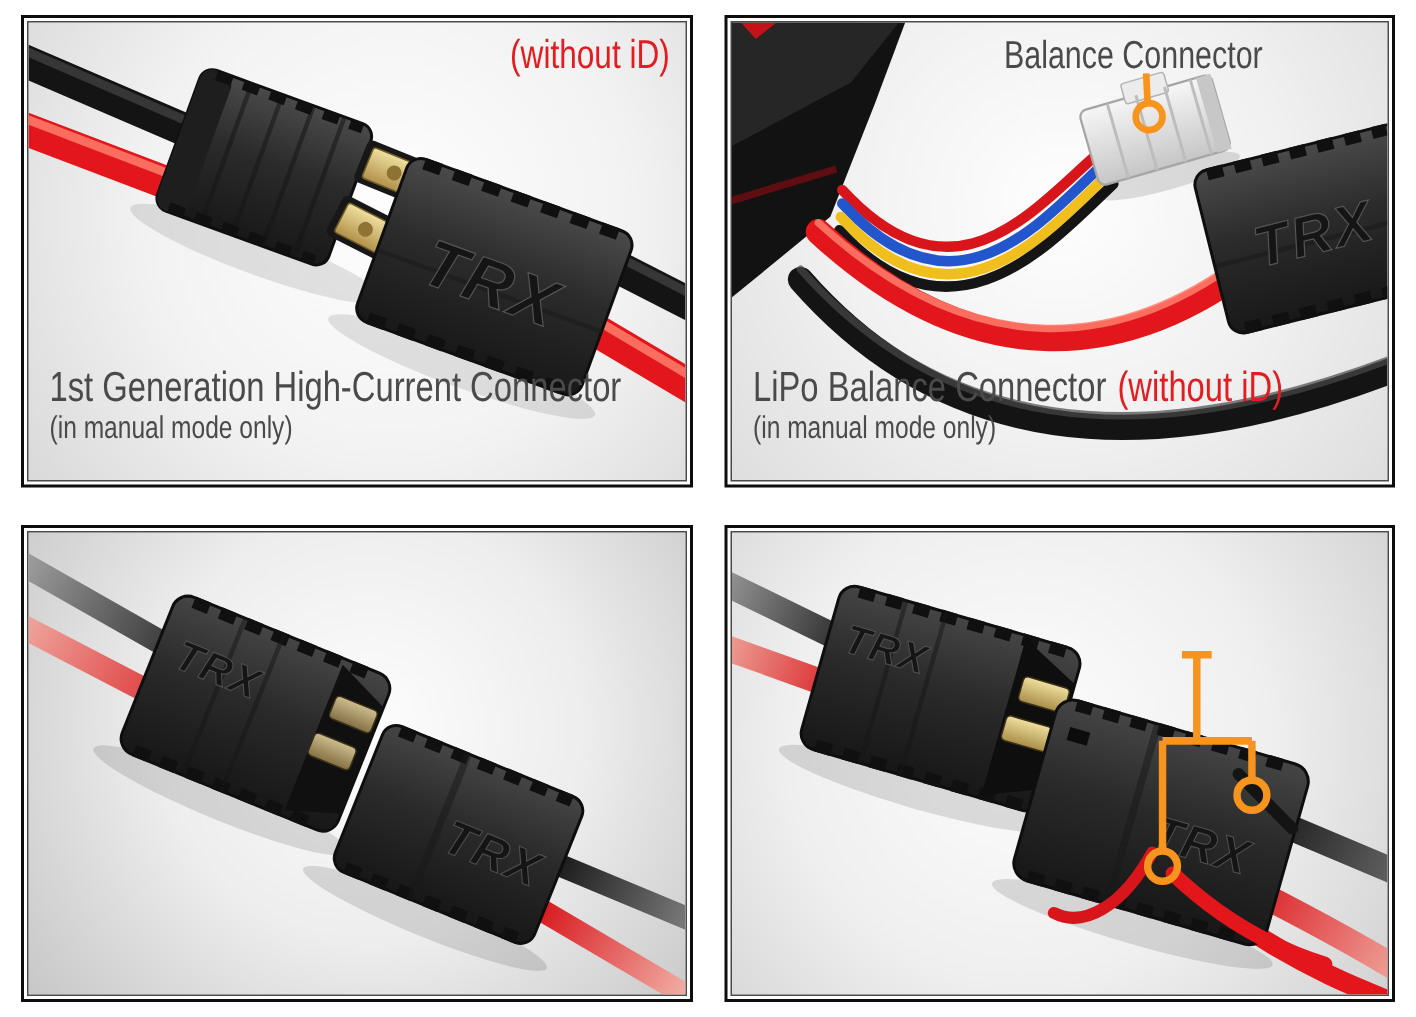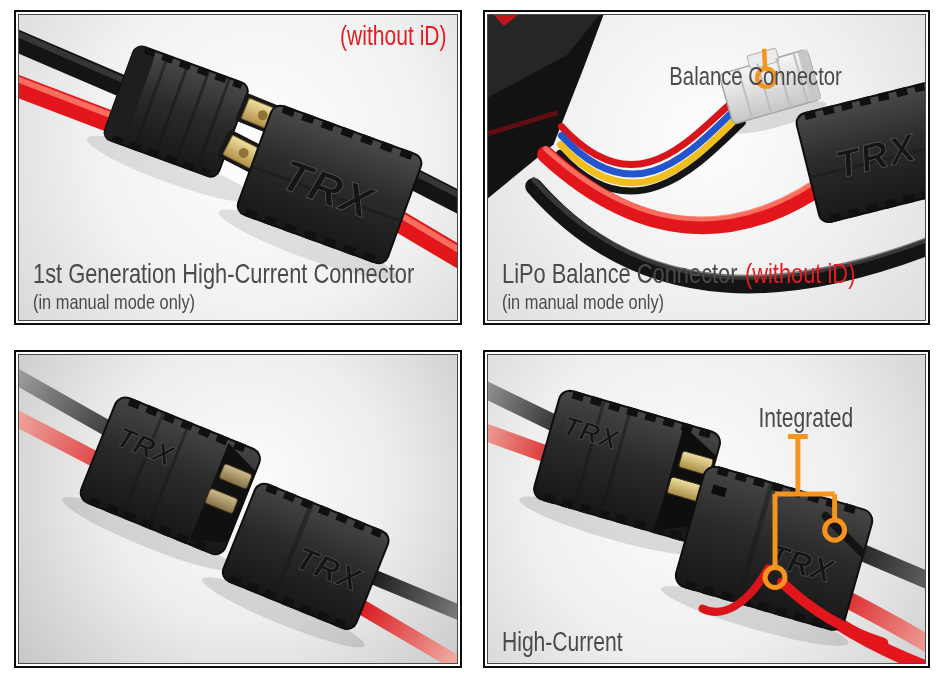--- a/index.html
+++ b/index.html
@@ -23,7 +23,7 @@
   .red{color:#e41c20;}
   .blue{color:#1e3cd8;}
   .gap{margin-left:.34em;}
-  .callout{position:absolute;color:#4a4a4a;text-align:center;margin-top:40px;}
+  .callout{position:absolute;color:#4a4a4a;text-align:center;}
   .callout-balance{left:148px;top:6px;width:240px;font-size:26px;}
   .callout-integrated{left:223px;top:8px;width:190px;font-size:27px;line-height:30px;}
   .caption4{position:absolute;left:14px;bottom:5px;color:#4a4a4a;font-size:27px;line-height:31px;}

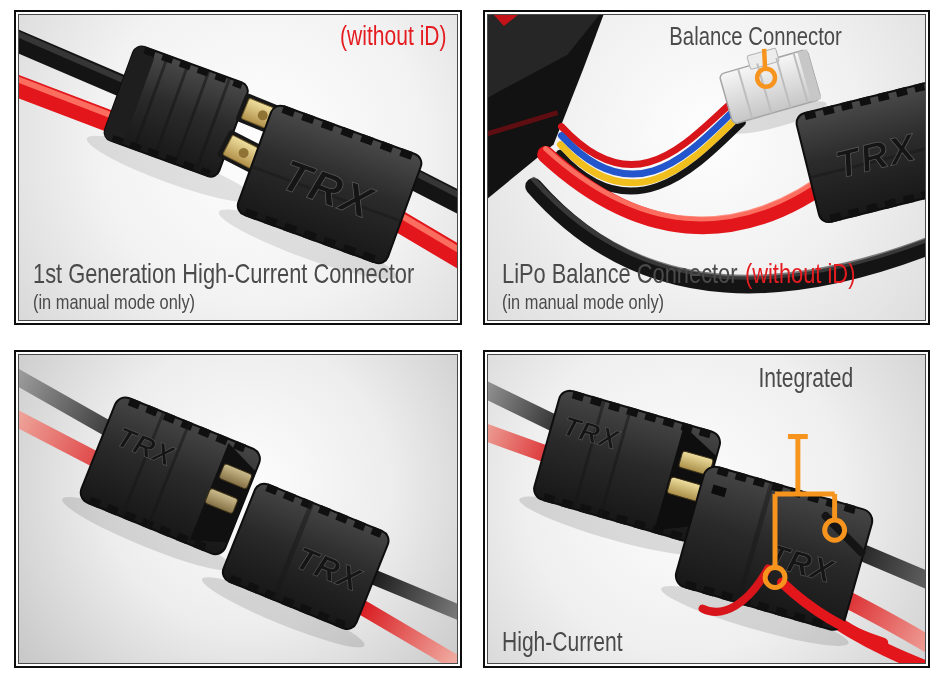--- a/index.html
+++ b/index.html
@@ -16,7 +16,7 @@
   .cond{display:inline-block;transform:scaleX(.78);transform-origin:0 50%;white-space:nowrap;}
   .cond-c{display:inline-block;transform:scaleX(.78);transform-origin:50% 50%;white-space:nowrap;}
   .cond-r{display:inline-block;transform:scaleX(.78);transform-origin:100% 50%;white-space:nowrap;}
-  .caption{position:absolute;left:14px;bottom:6px;color:#4a4a4a;}
+  .caption{position:absolute;left:14px;bottom:22px;color:#4a4a4a;}
   .title-line{font-size:28px;line-height:33px;}
   .sub-line{font-size:21px;line-height:24px;}
   .badge{position:absolute;right:10px;top:6px;font-size:27px;color:#e41c20;text-align:right;}

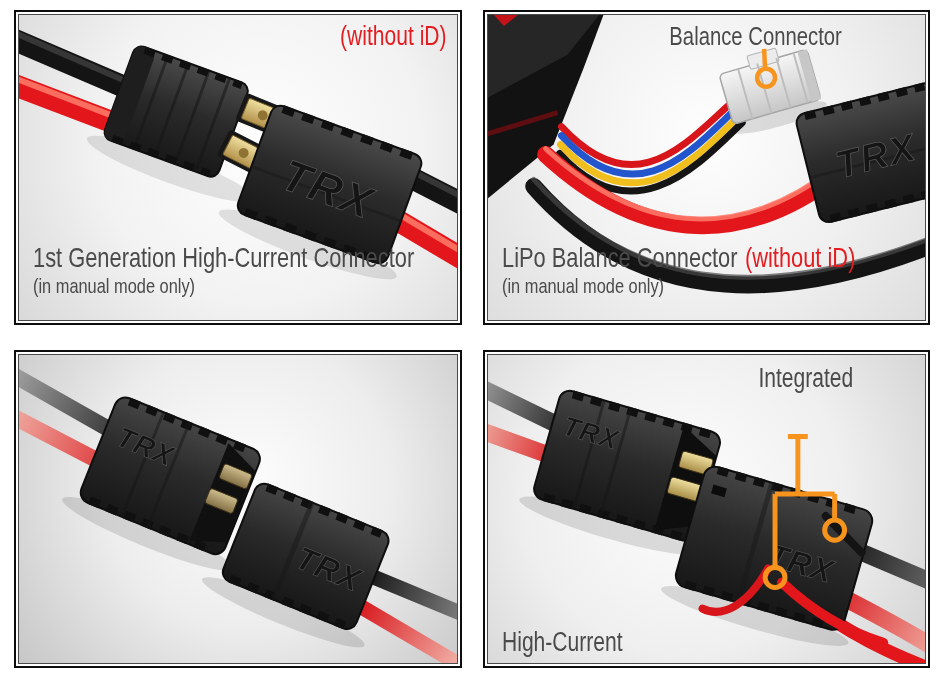--- a/index.html
+++ b/index.html
@@ -321,7 +321,6 @@
         </g>
       </svg>
       <div class="callout callout-integrated">
-        <div><span class="cond-c">Integrated</span></div>
       </div>
       <div class="caption4">
         <div>

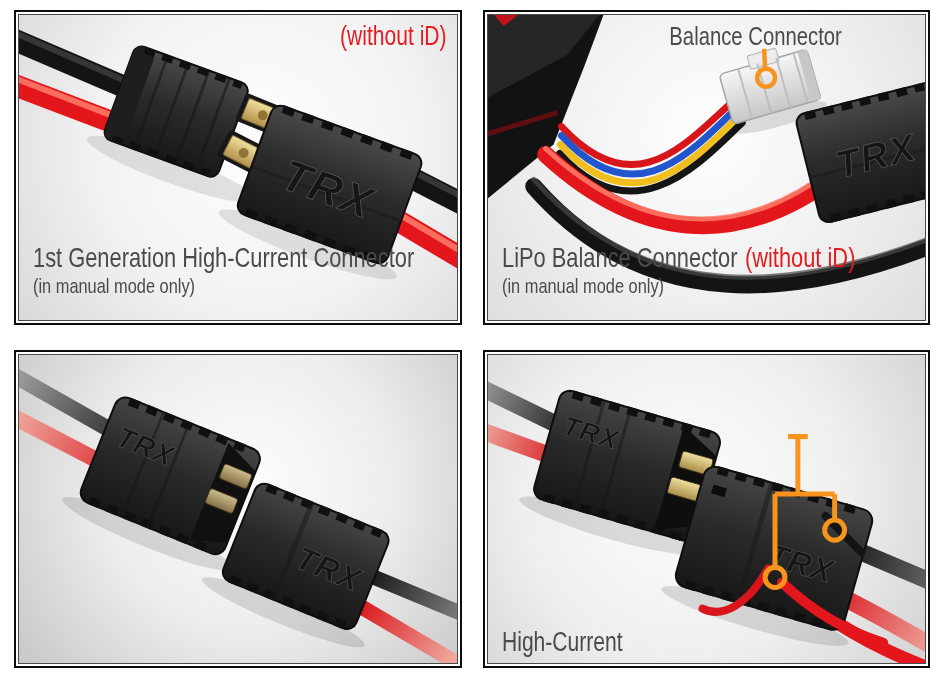--- a/index.html
+++ b/index.html
@@ -323,9 +323,6 @@
       <div class="callout callout-integrated">
       </div>
       <div class="caption4">
-        <div>
-          <span class="cond">High-Current</span>
-        </div>
       </div>
     </div>
   </div>

